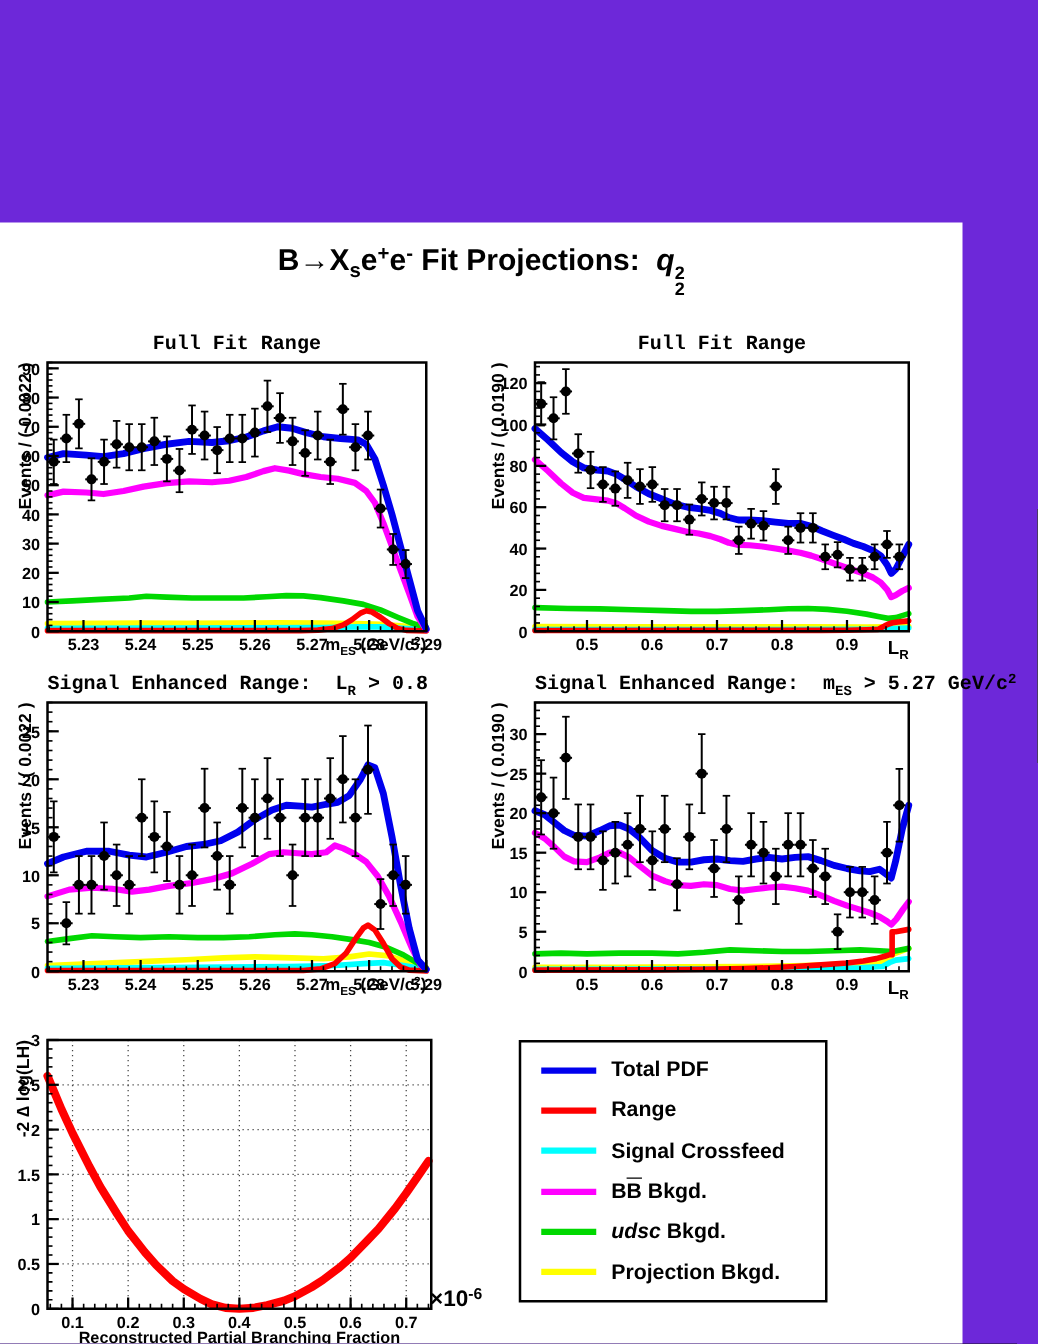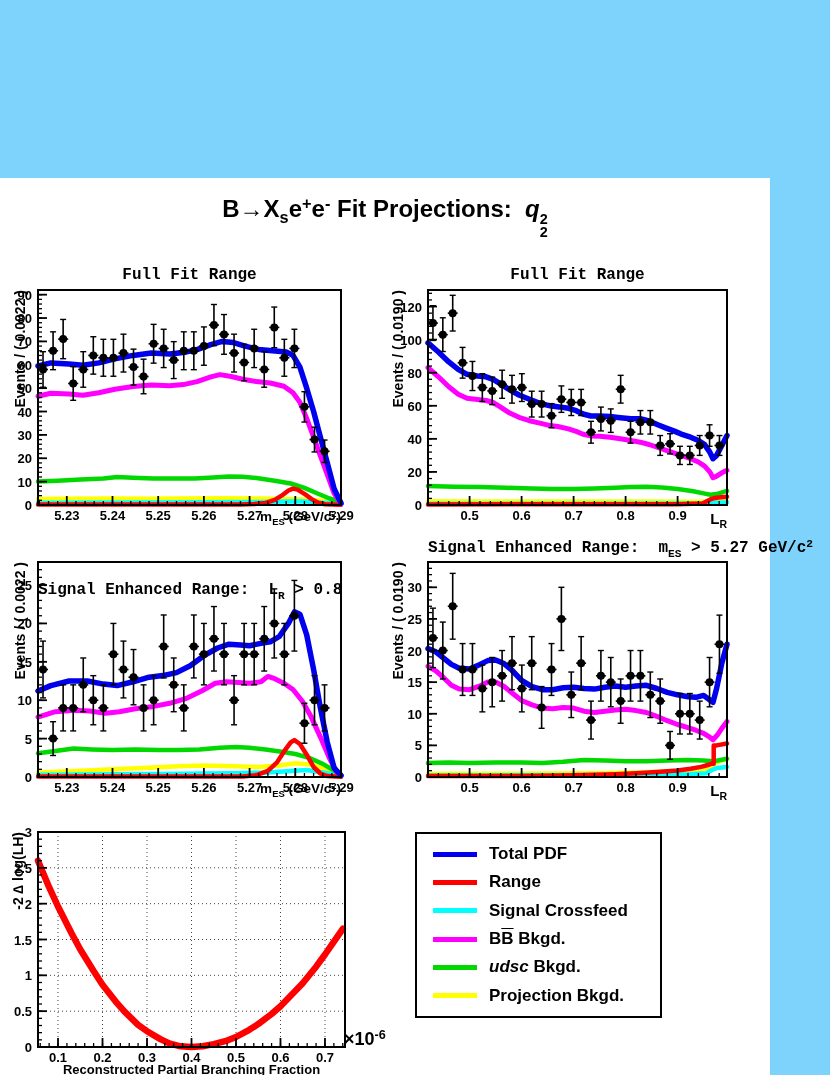--- a/index.html
+++ b/index.html
@@ -3,7 +3,7 @@
 <meta charset="utf-8">
 <style>
   html,body{margin:0;padding:0;background:#000;}
-  .page{position:relative;width:830px;height:1075px;background:#7dd3fc;overflow:hidden;
+  .page{position:relative;width:830px;height:1075px;background:#6d28d9;overflow:hidden;
         font-family:"Liberation Sans",sans-serif;font-weight:bold;color:#000;}
   .canvas{position:absolute;left:0;top:178px;width:770px;height:897px;background:#fff;}
   .main-title{position:absolute;left:0;top:16px;width:770px;text-align:center;

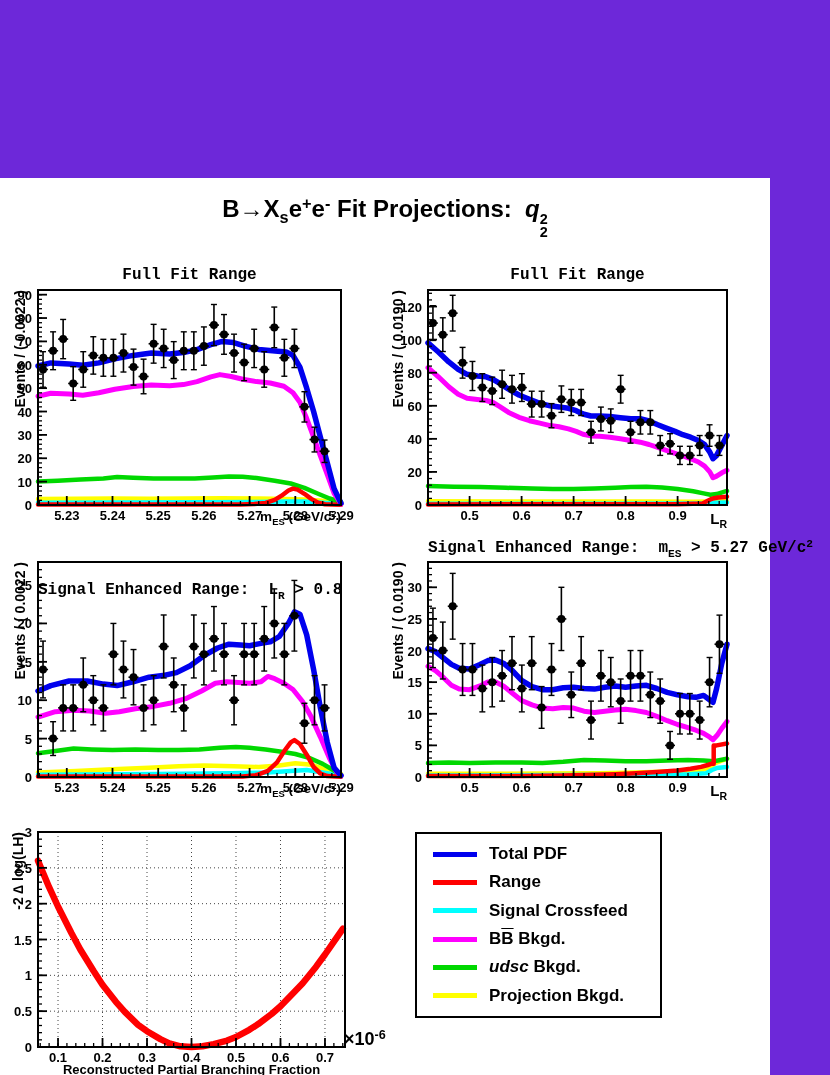--- a/index.html
+++ b/index.html
@@ -561,7 +561,7 @@
       </svg>
     <div class="xlab" style="left:680px;top:332px;width:47px;text-align:right;font-size:15px;"><span>L</span><sub>R</sub></div>
 
-    <div class="ptitle" style="left:38px;top:360px;width:303px;white-space:nowrap;margin-top:42px;"><span style="white-space:pre;">Signal Enhanced Range:&nbsp; L</span><sub>R</sub><span style="white-space:pre;"> &gt; 0.8</span><sup></sup></div>
+    <div class="ptitle" style="left:38px;top:360px;width:303px;white-space:nowrap;"><span style="white-space:pre;">Signal Enhanced Range:&nbsp; L</span><sub>R</sub><span style="white-space:pre;"> &gt; 0.8</span><sup></sup></div>
     <div class="ylab" style="left:12px;top:599px;">Events / ( 0.0022 )</div>
     <svg class="plot" style="left:38px;top:384px;" width="303" height="215" viewBox="0 0 303 215">
         <polyline points="0.0,210.4 37.9,208.9 74.5,207.3 111.1,205.8 140.8,204.3 165.9,203.5 195.6,204.3 220.7,205.0 241.3,203.5 257.3,201.2 273.3,202.7 287.0,207.3 303.0,211.9" fill="none" stroke="#ffff00" stroke-width="4.5" stroke-linejoin="round" stroke-linecap="round"></polyline>

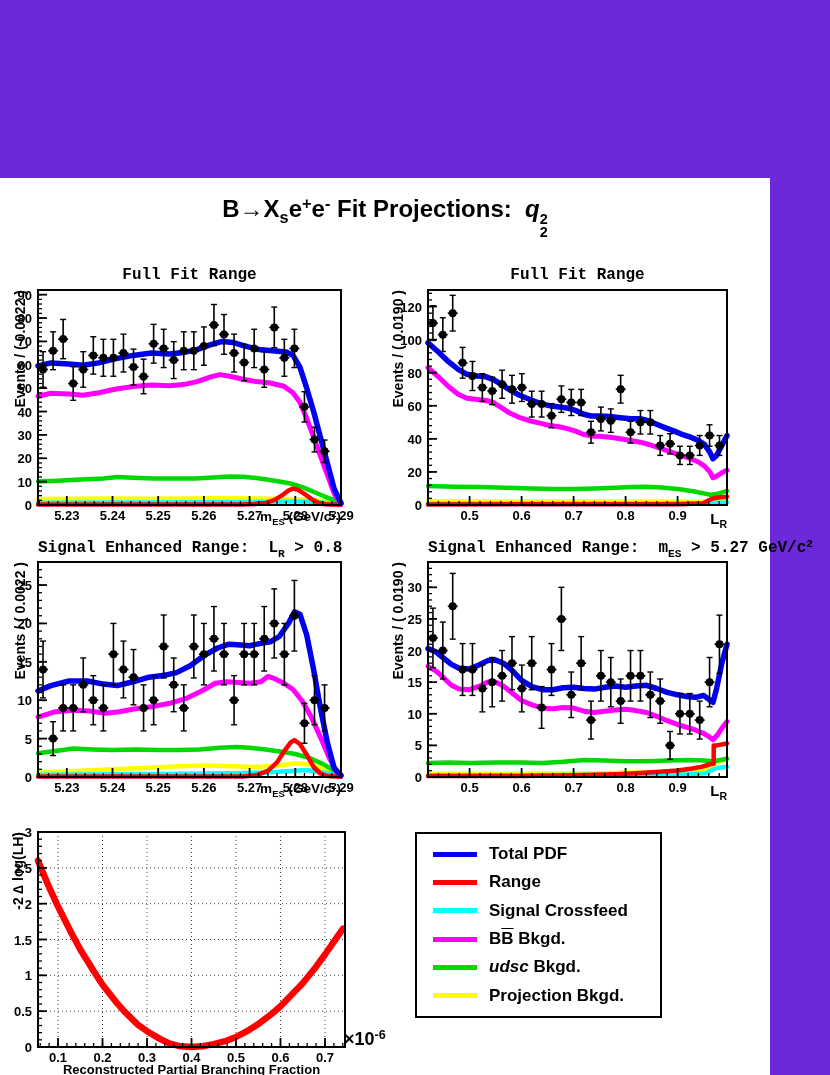--- a/index.html
+++ b/index.html
@@ -23,7 +23,7 @@
   .xlab sup{font-size:0.7em;vertical-align:0.45em;}
   .plot{position:absolute;overflow:visible;}
   .plot text{font-family:"Liberation Sans",sans-serif;font-weight:bold;font-size:13px;fill:#000;}
-  .legend{position:absolute;left:415px;top:654px;width:247px;height:186px;background:#fff;
+  .legend{position:absolute;left:415px;top:654px;width:247px;height:210px;background:#fff;
           border:2px solid #000;box-sizing:border-box;display:flex;flex-direction:column;
           justify-content:space-around;padding:6px 0;}
   .legend-item{display:flex;align-items:center;gap:12px;padding-left:16px;font-size:17px;white-space:pre;}

